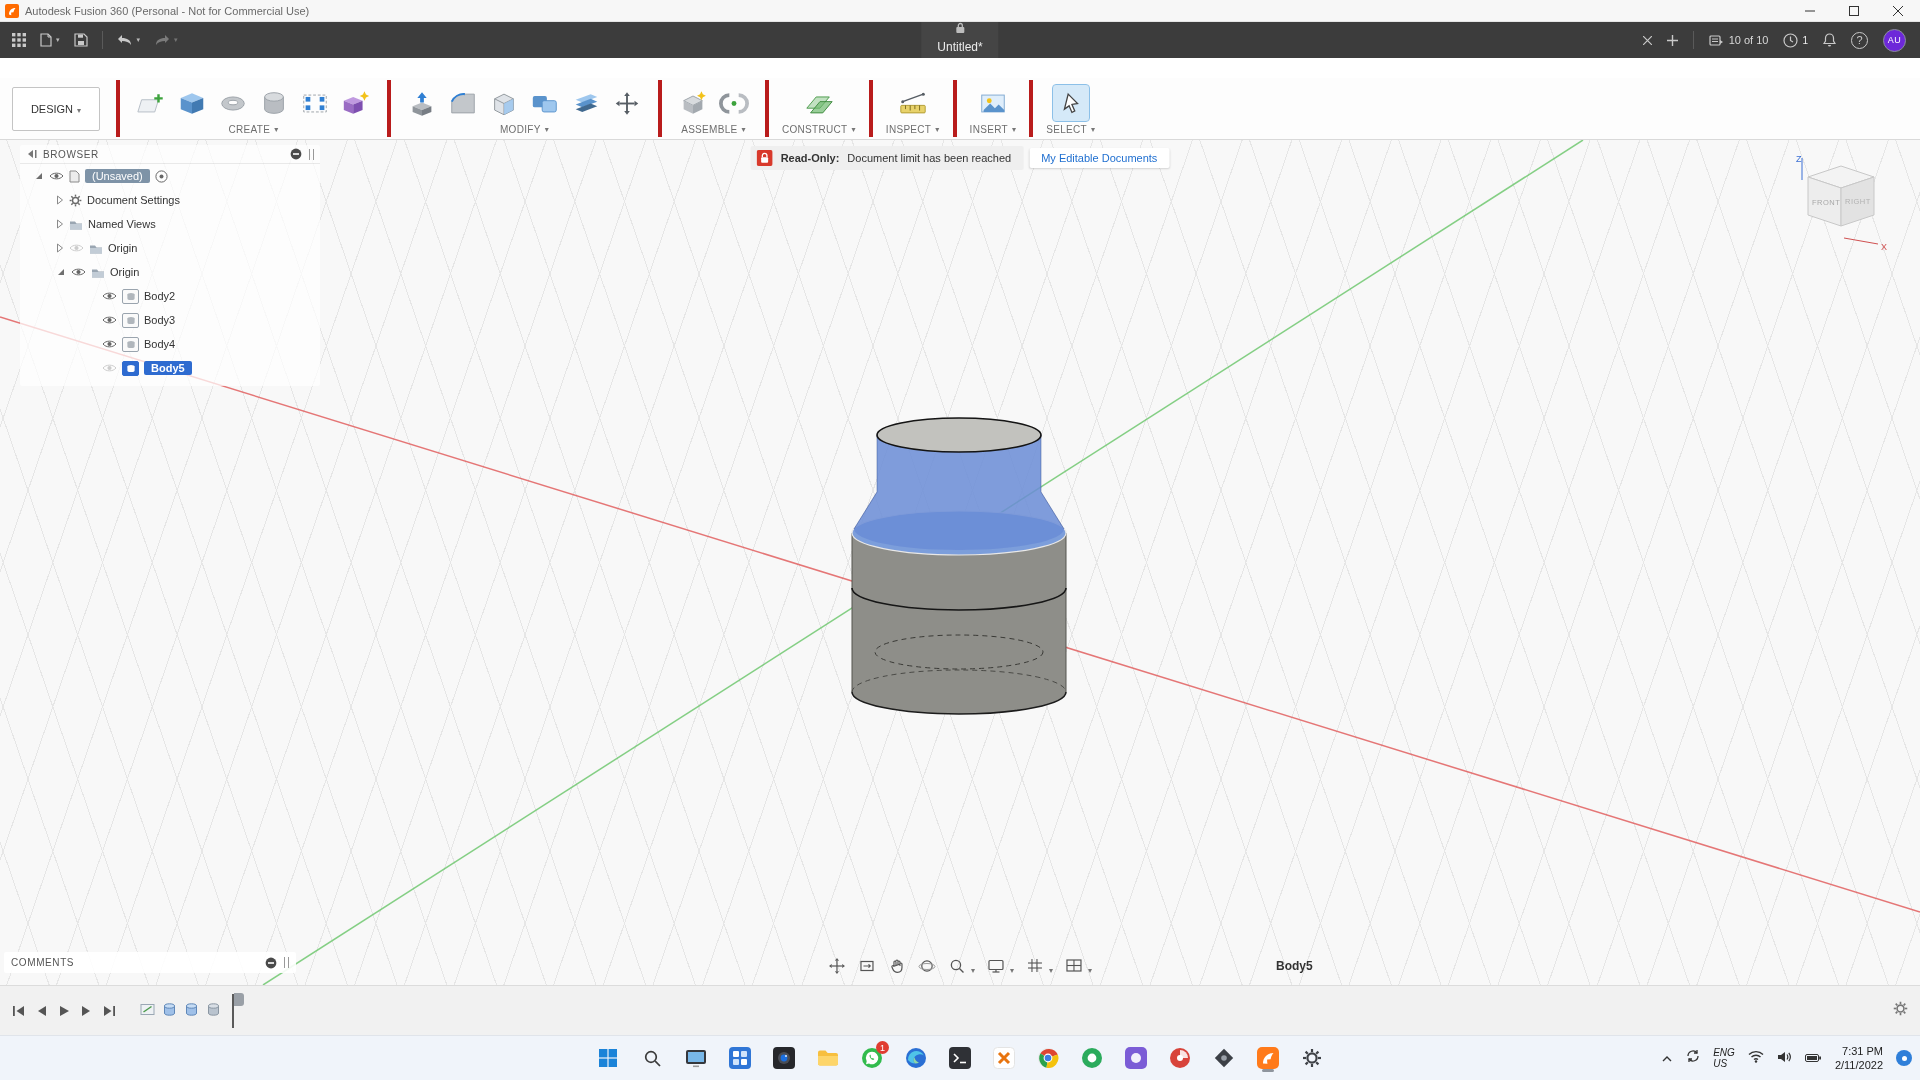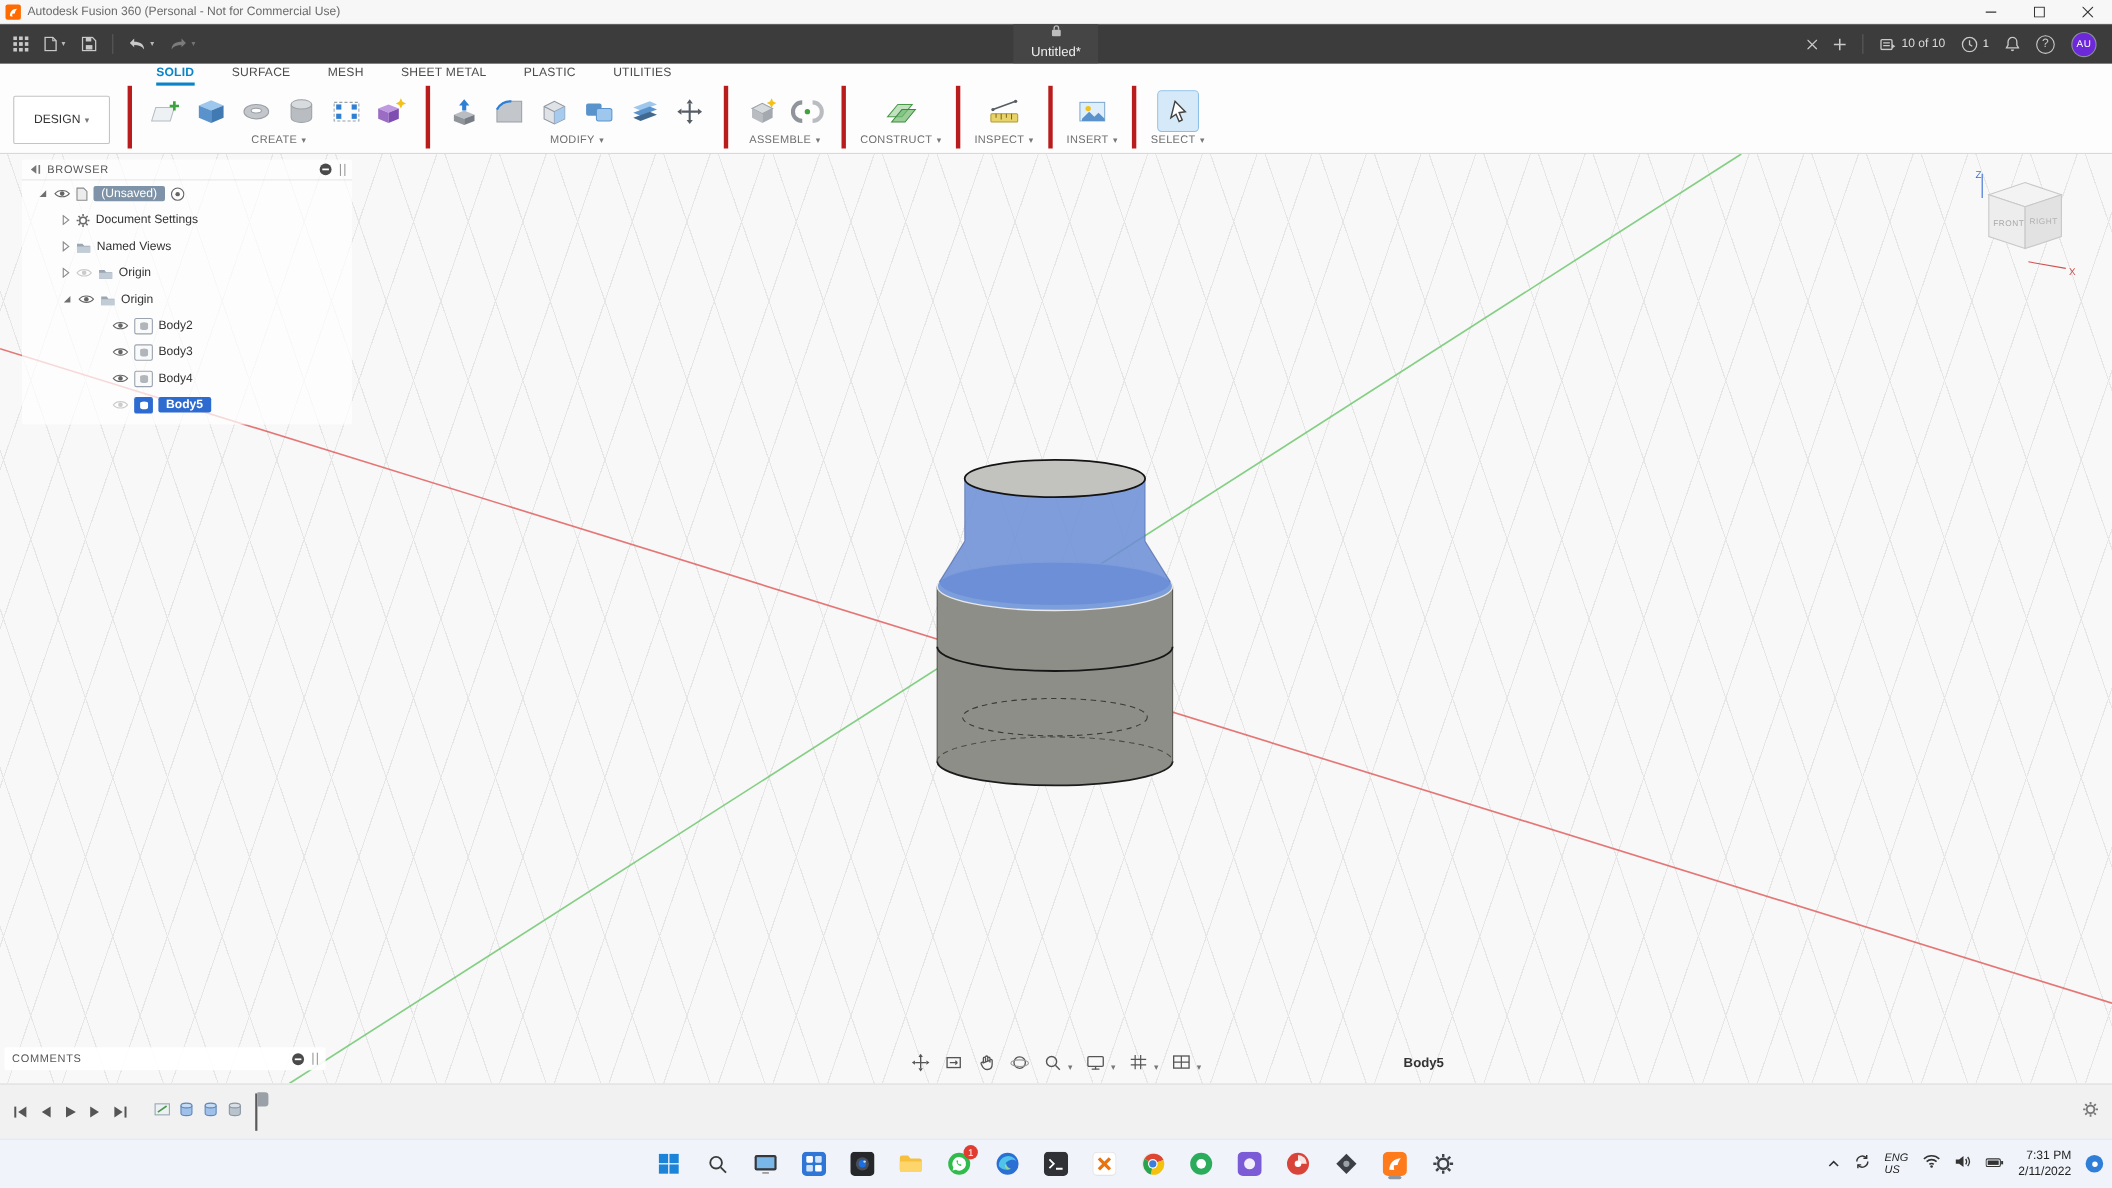--- a/index.html
+++ b/index.html
@@ -224,14 +224,6 @@
     </div>
   </div>
 
-  <div class="ribbon-tabs">
-    <span class="rtab active">SOLID</span>
-    <span class="rtab">SURFACE</span>
-    <span class="rtab">MESH</span>
-    <span class="rtab">SHEET METAL</span>
-    <span class="rtab">PLASTIC</span>
-    <span class="rtab">UTILITIES</span>
-  </div>
 
   <div class="ribbon-tools">
     <div class="design-select">

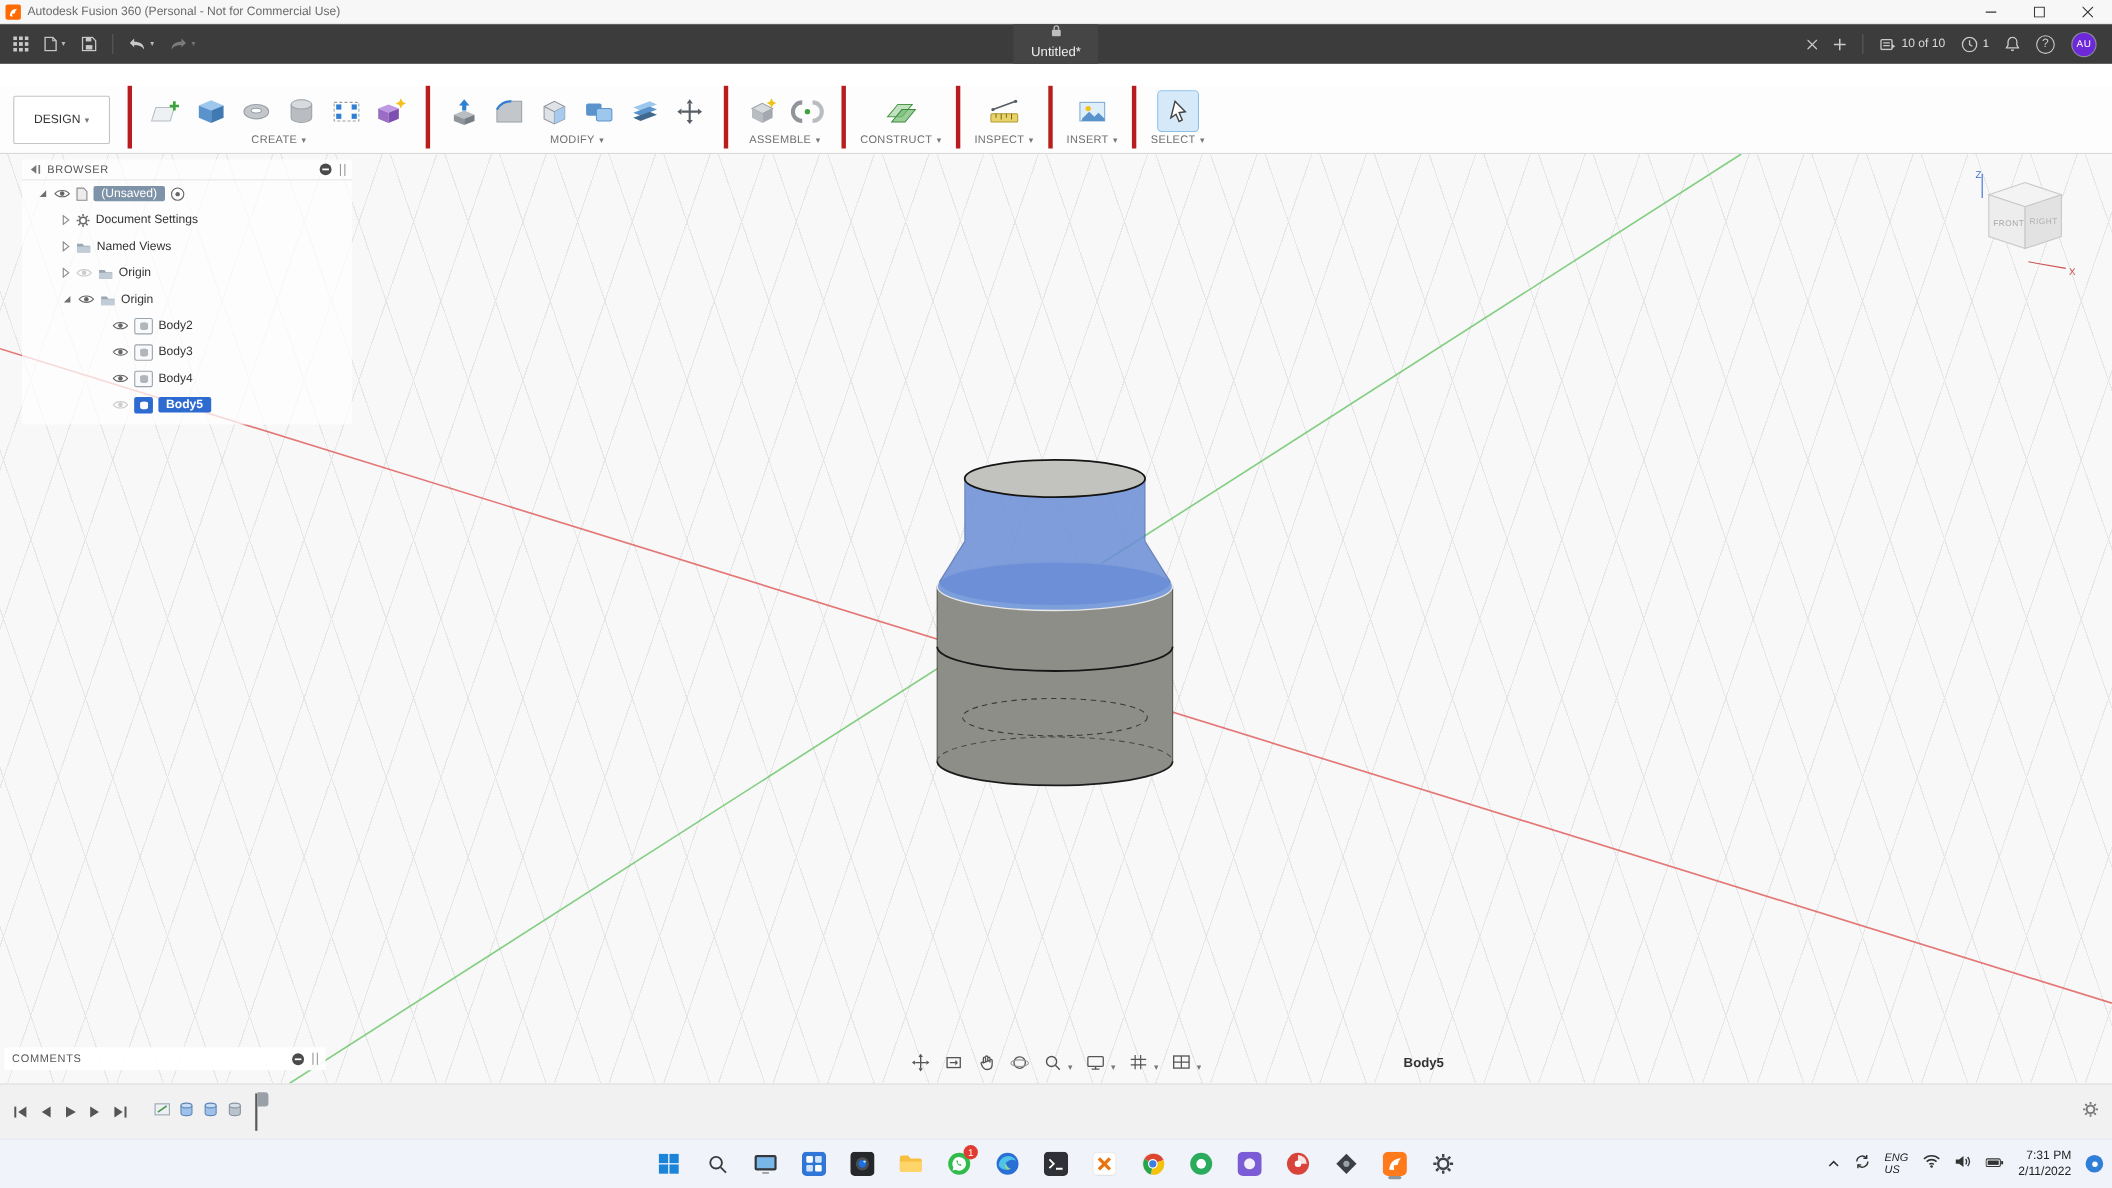--- a/index.html
+++ b/index.html
@@ -33,7 +33,7 @@
   .ribbon-tabs { position:absolute; top:58px; left:0; right:0; height:20px; background:#fdfdfd; display:flex; align-items:flex-end; gap:34px; padding-left:142px; }
   .rtab { font-size:11px; color:#4c4c4c; padding-bottom:3px; border-bottom:3px solid transparent; letter-spacing:.2px; cursor:default; }
   .rtab.active { color:#0a84c8; border-color:#0a84c8; font-weight:bold; }
-  .ribbon-tools { position:absolute; top:78px; left:0; right:0; height:62px; background:#fdfdfd; border-bottom:1px solid #d9d9d9; display:flex; align-items:flex-start; padding-left:12px; }
+  .ribbon-tools { position:absolute; top:78px; left:0; right:0; height:62px; background:#fdfdfd; border-bottom:1px solid #d9d9d9; display:flex; align-items:center; padding-left:12px; }
   .design-select { align-self:center; width:88px; height:44px; border:1px solid #c4c4c4; border-radius:2px; background:#fff; display:flex; align-items:center; justify-content:center; font-size:11px; color:#333; margin-right:16px; }
   .caret::after { content:"▾"; font-size:8px; color:#777; margin-left:4px; }
   .tool-group { display:flex; flex-direction:column; align-items:center; padding:3px 13px 2px; border-left:4px solid #b91c1c; }

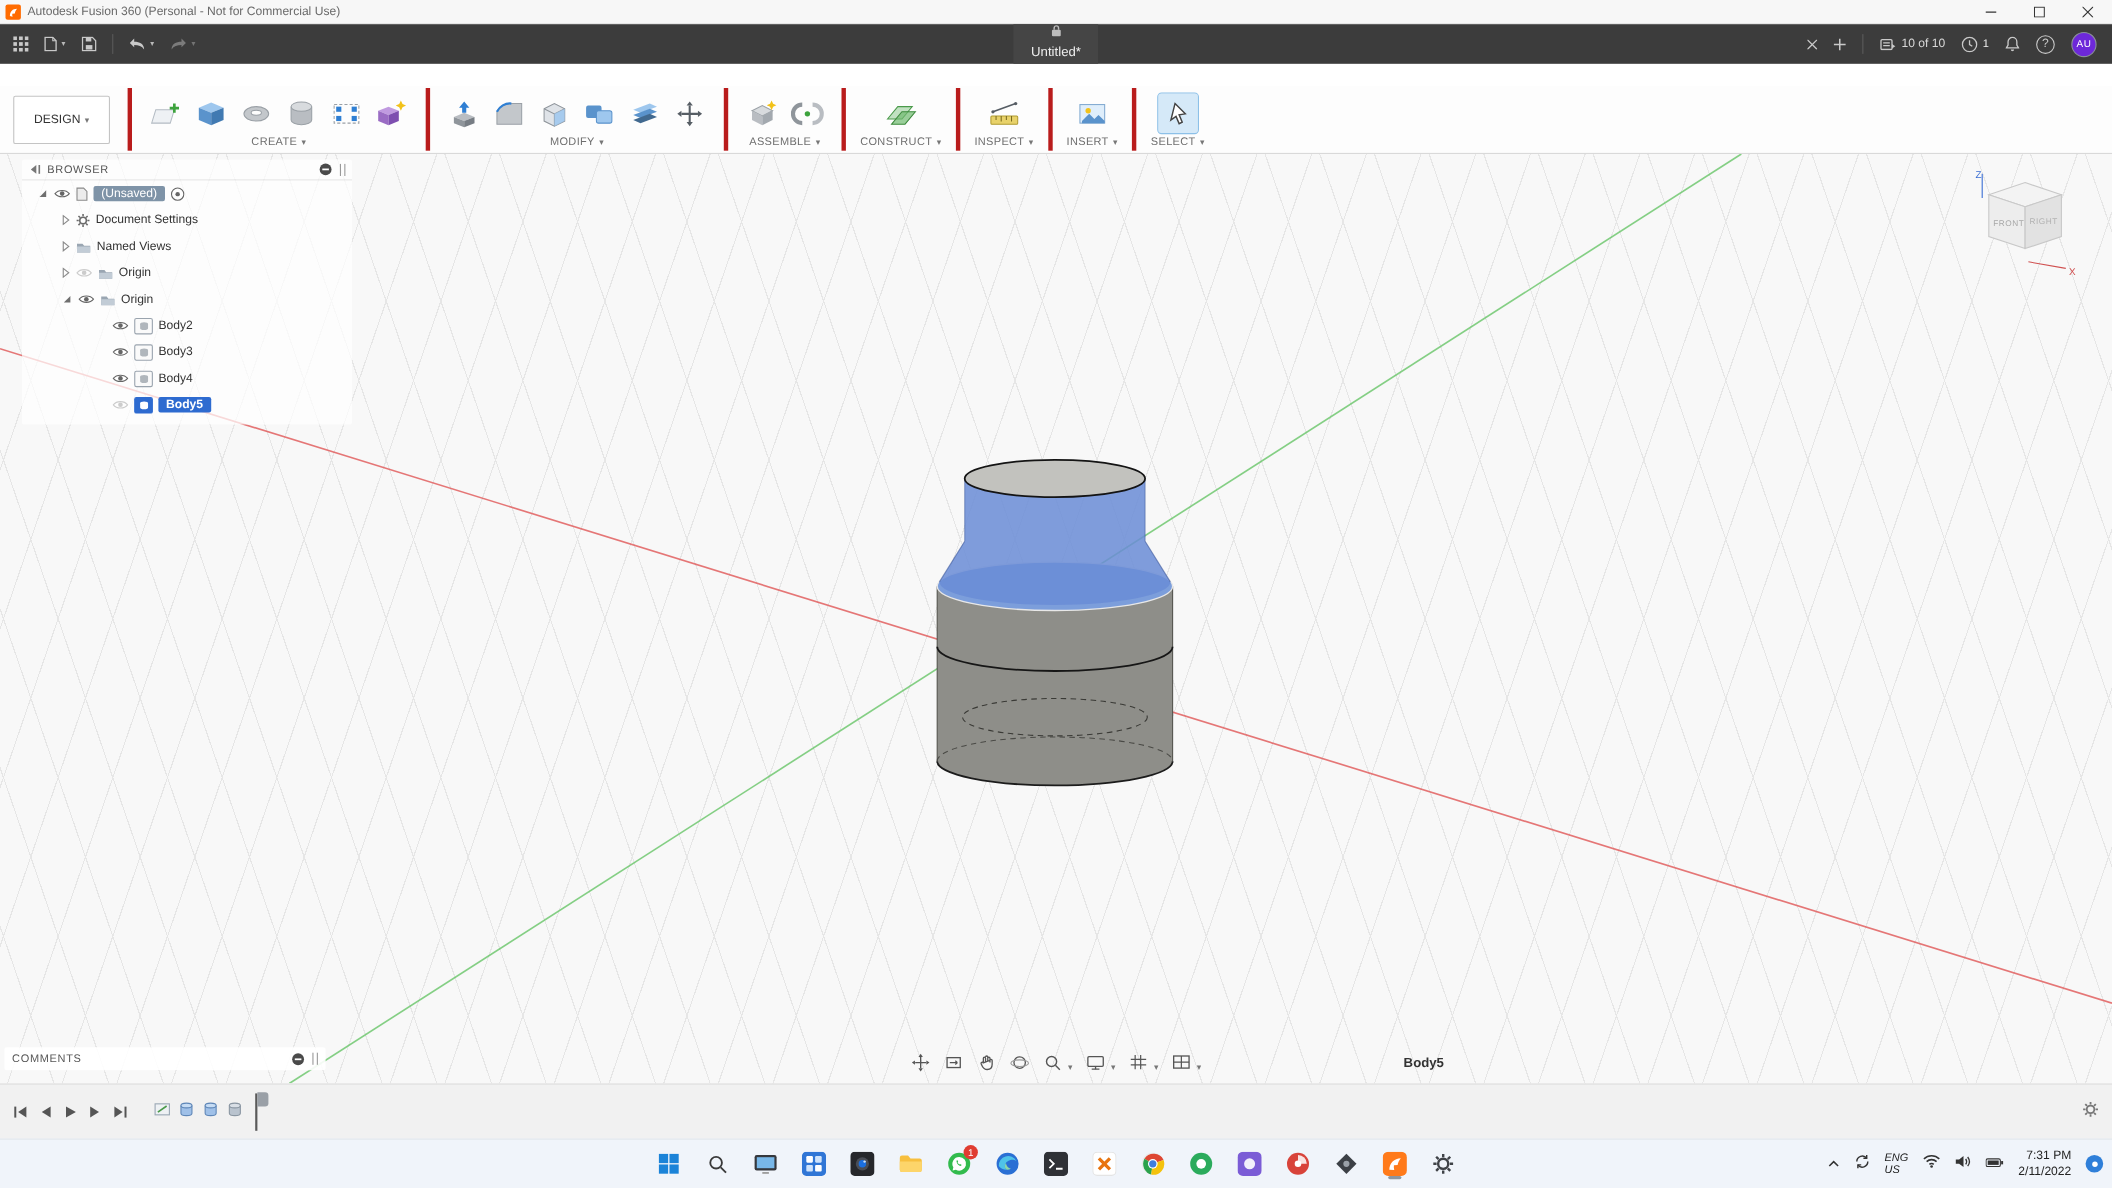--- a/index.html
+++ b/index.html
@@ -462,6 +462,20 @@
       <text x="95" y="100" font-size="9" fill="#d05050">X</text>
     </svg>
 
+    <div class="ro-banner">
+      <div class="ro-main">
+        <svg width="16" height="16">
+            <rect width="16" height="16" rx="2" fill="#d8392b"></rect>
+            <rect x="4.5" y="7.2" width="7" height="5.6" rx="1" fill="#fff"></rect>
+            <path d="M5.7 7.2 V5.6 a2.3 2.3 0 0 1 4.6 0 v1.6" fill="none" stroke="#fff" stroke-width="1.3"></path>
+          </svg>
+        <span class="ro-label">Read-Only:</span>
+        <span class="ro-message">Document limit has been reached</span>
+      </div>
+      <div class="ro-link-box">
+        <span class="ro-link">My Editable Documents</span>
+      </div>
+    </div>
 
     <div class="browser-panel">
       <div class="browser-header">

